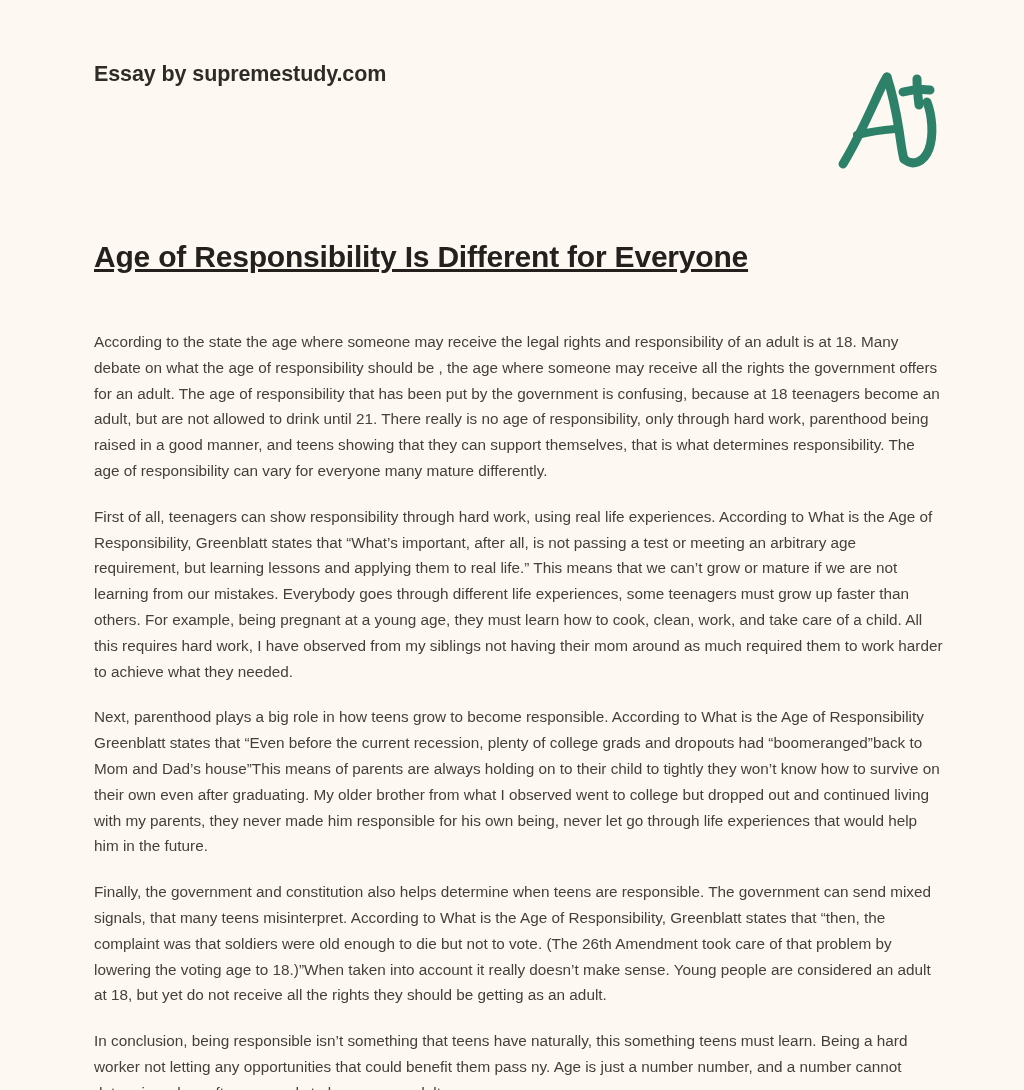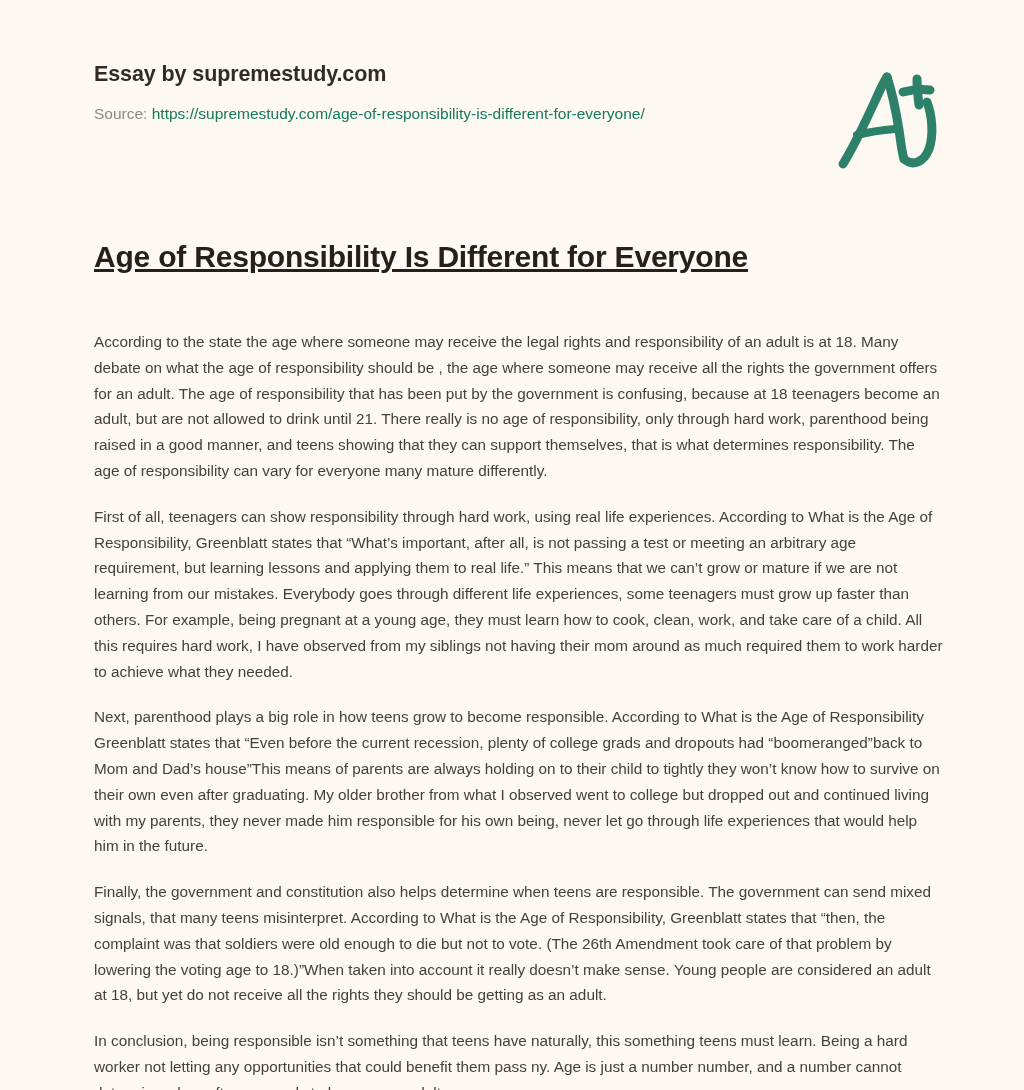--- a/index.html
+++ b/index.html
@@ -107,10 +107,6 @@
 
   <div class="header">
     <p class="byline">Essay by supremestudy.com</p>
-    <div class="source-line">
-      <span class="source-label">Source:</span>
-      <a class="source-url" href="#">https://supremestudy.com/age-of-responsibility-is-different-for-everyone/</a>
-    </div>
   </div>
 
   <div class="logo">

